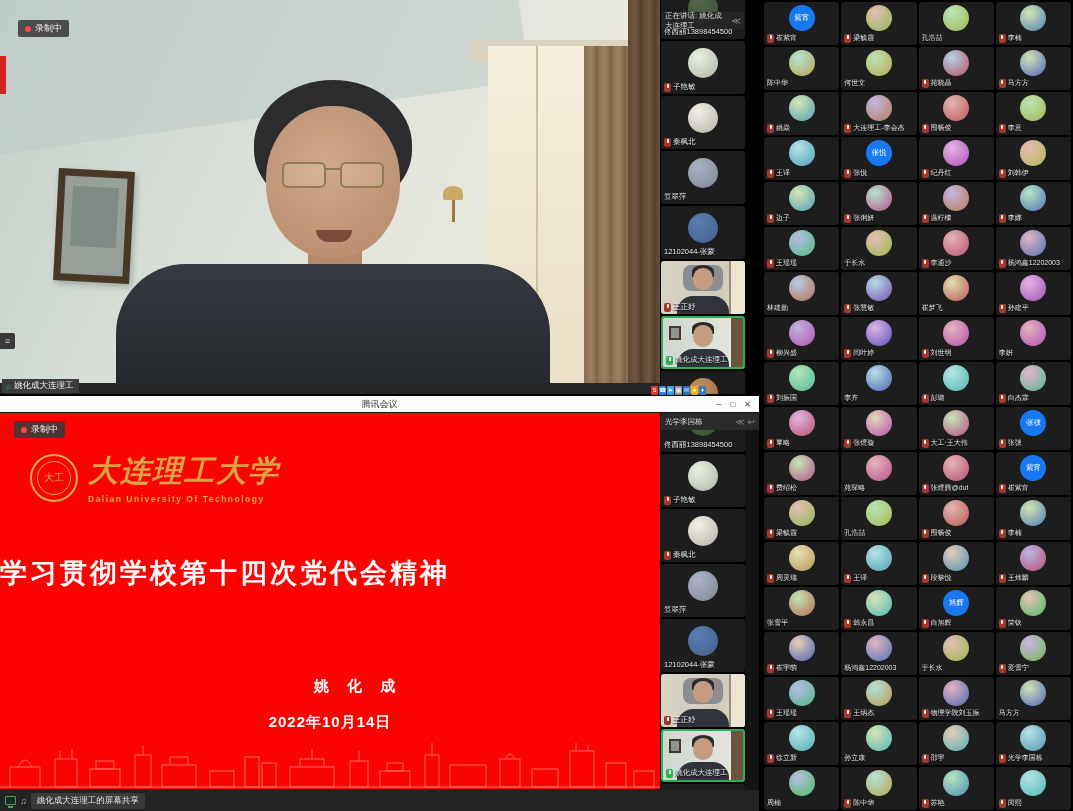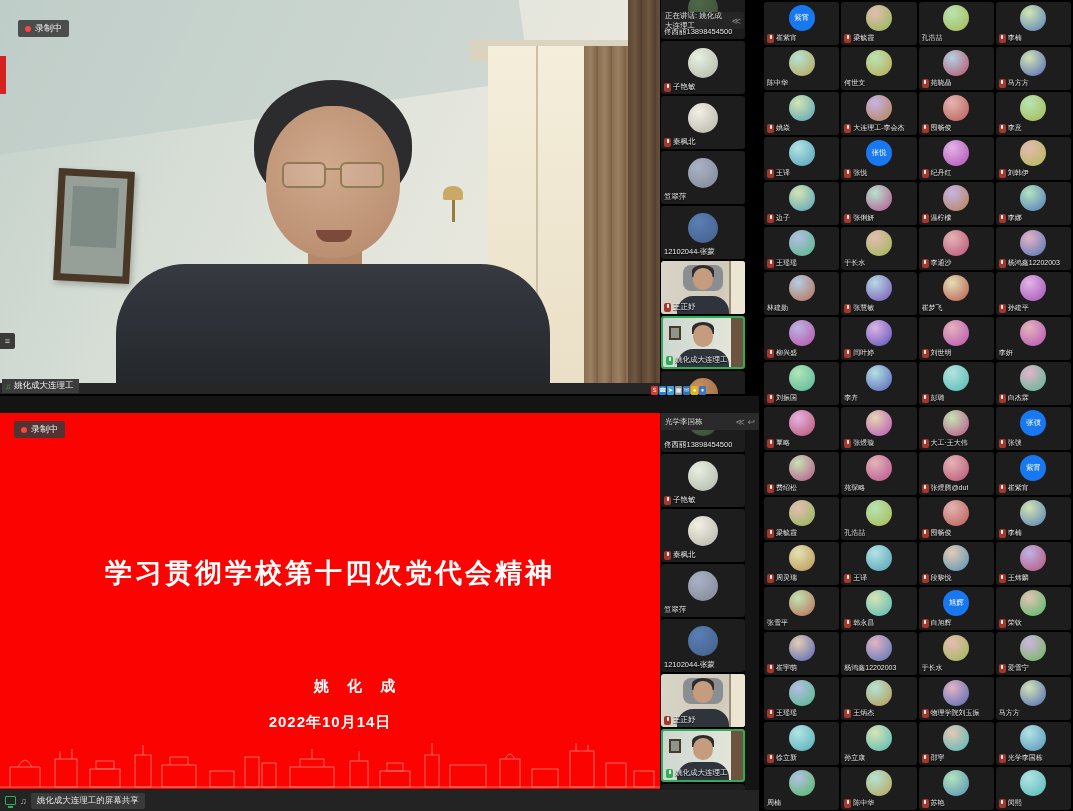--- a/index.html
+++ b/index.html
@@ -265,6 +265,14 @@
     </div>
 
   <section class="lower">
+    <header class="titlebar">
+      <span class="ttl">腾讯会议</span>
+      <span class="wctrl">
+        <span>─</span>
+        <span>□</span>
+        <span>✕</span>
+      </span>
+    </header>
 
     <div class="slide">
       <div class="rec-badge" style="left:14px;top:8px;">

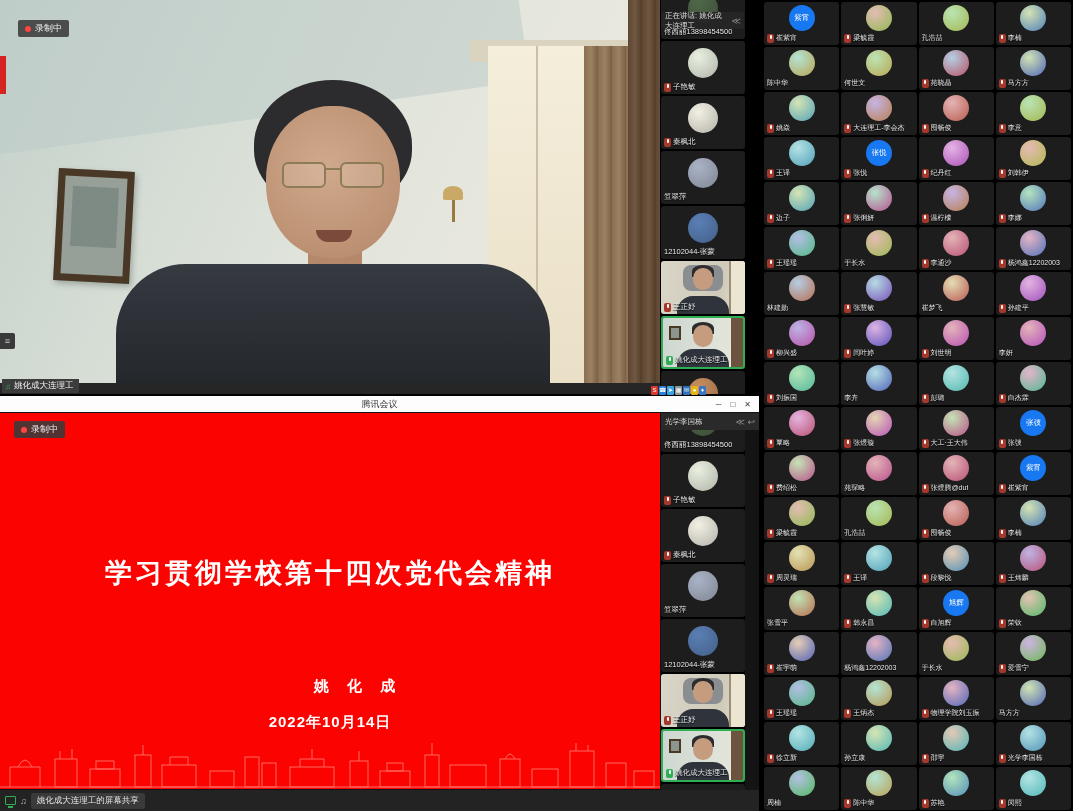--- a/index.html
+++ b/index.html
@@ -279,6 +279,15 @@
         <span class="rec-dot"></span>
         <span>录制中</span>
       </div>
+      <div class="logo-row">
+        <span class="seal">
+            <i>大工</i>
+          </span>
+        <span>
+          <div class="logo-cn">大连理工大学</div>
+          <div class="logo-en">Dalian University Of Technology</div>
+        </span>
+      </div>
       <div class="slide-title">学习贯彻学校第十四次党代会精神</div>
       <div class="slide-speaker">姚 化 成</div>
       <div class="slide-date">2022年10月14日</div>

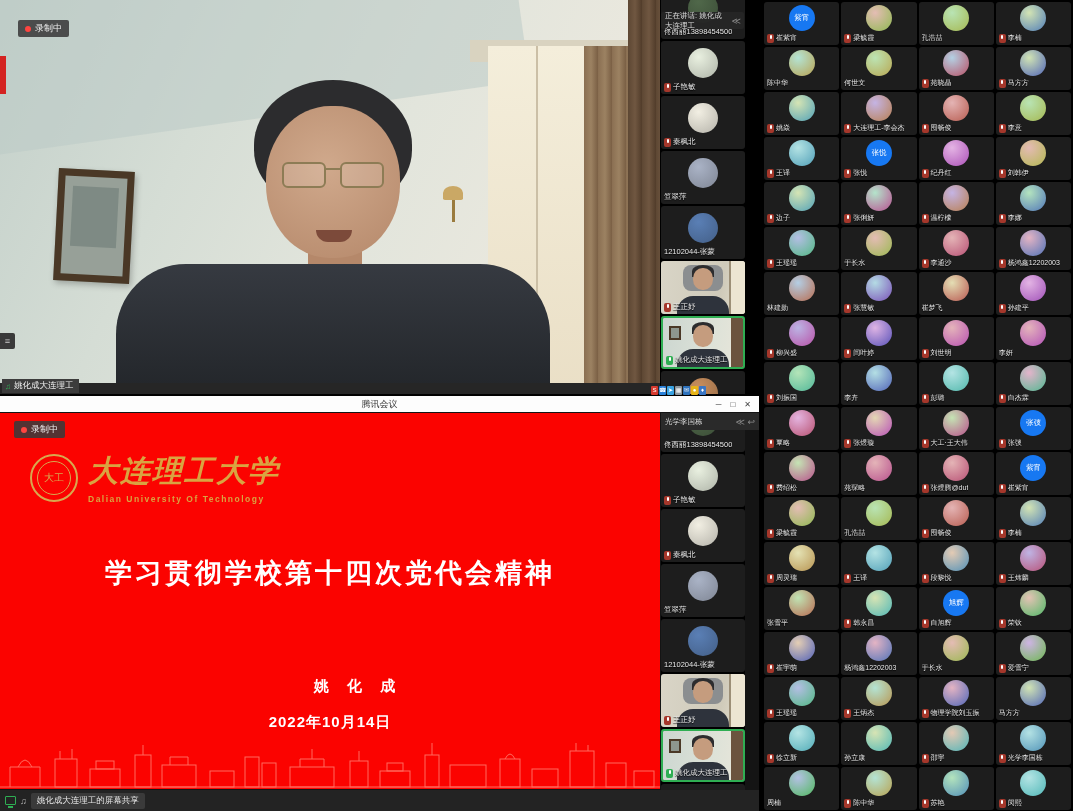--- a/index.html
+++ b/index.html
@@ -100,7 +100,7 @@
           font-style:normal;color:#d8a84e;font-size:10px;font-family:"DejaVu Serif",serif;}
   .logo-cn{font-family:"DejaVu Serif",serif;font-style:italic;font-weight:bold;font-size:30px;color:#d9a441;letter-spacing:2px;}
   .logo-en{font-size:8.5px;font-weight:bold;color:#d9a441;letter-spacing:1.5px;margin-top:2px;}
-  .slide-title{position:absolute;left:0;top:142px;width:660px;text-align:center;color:#fff;
+  .slide-title{position:absolute;left:0;top:142px;width:660px;text-align:left;color:#fff;
                font-size:27px;font-weight:bold;letter-spacing:3px;}
   .slide-sub{position:absolute;left:0;top:186px;width:660px;text-align:center;color:#fff;
              font-size:19px;font-weight:bold;letter-spacing:2px;}

